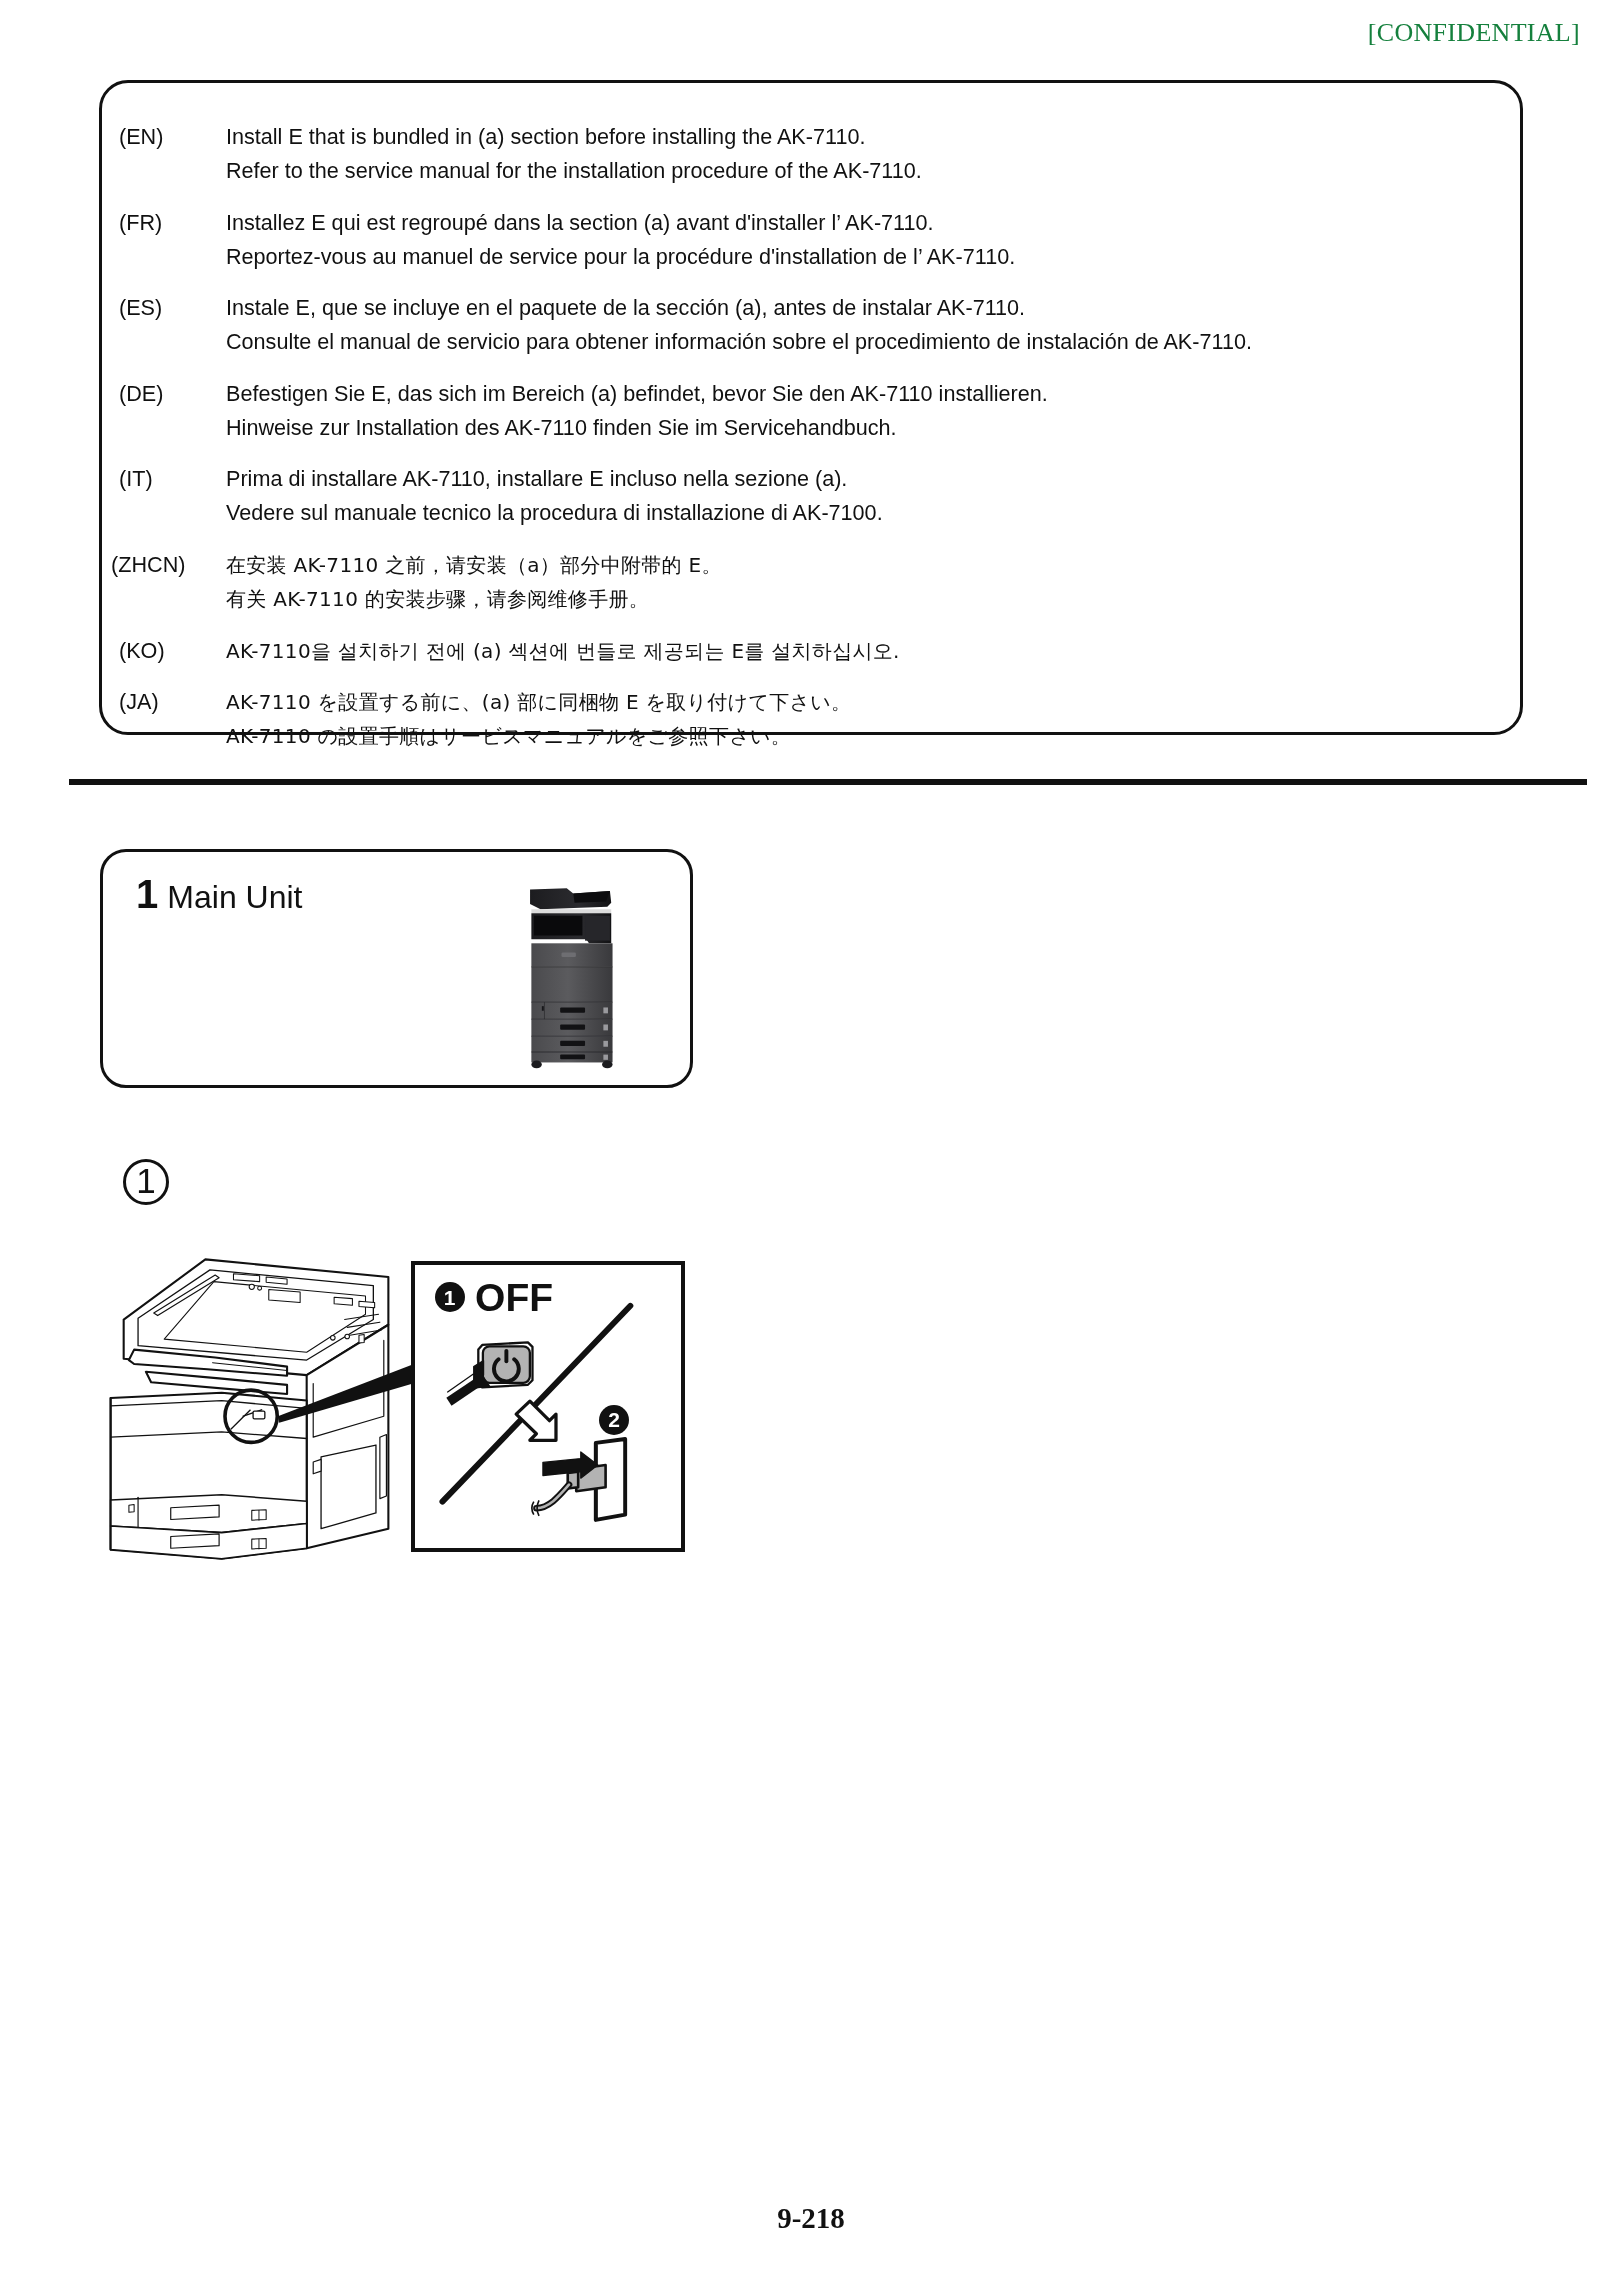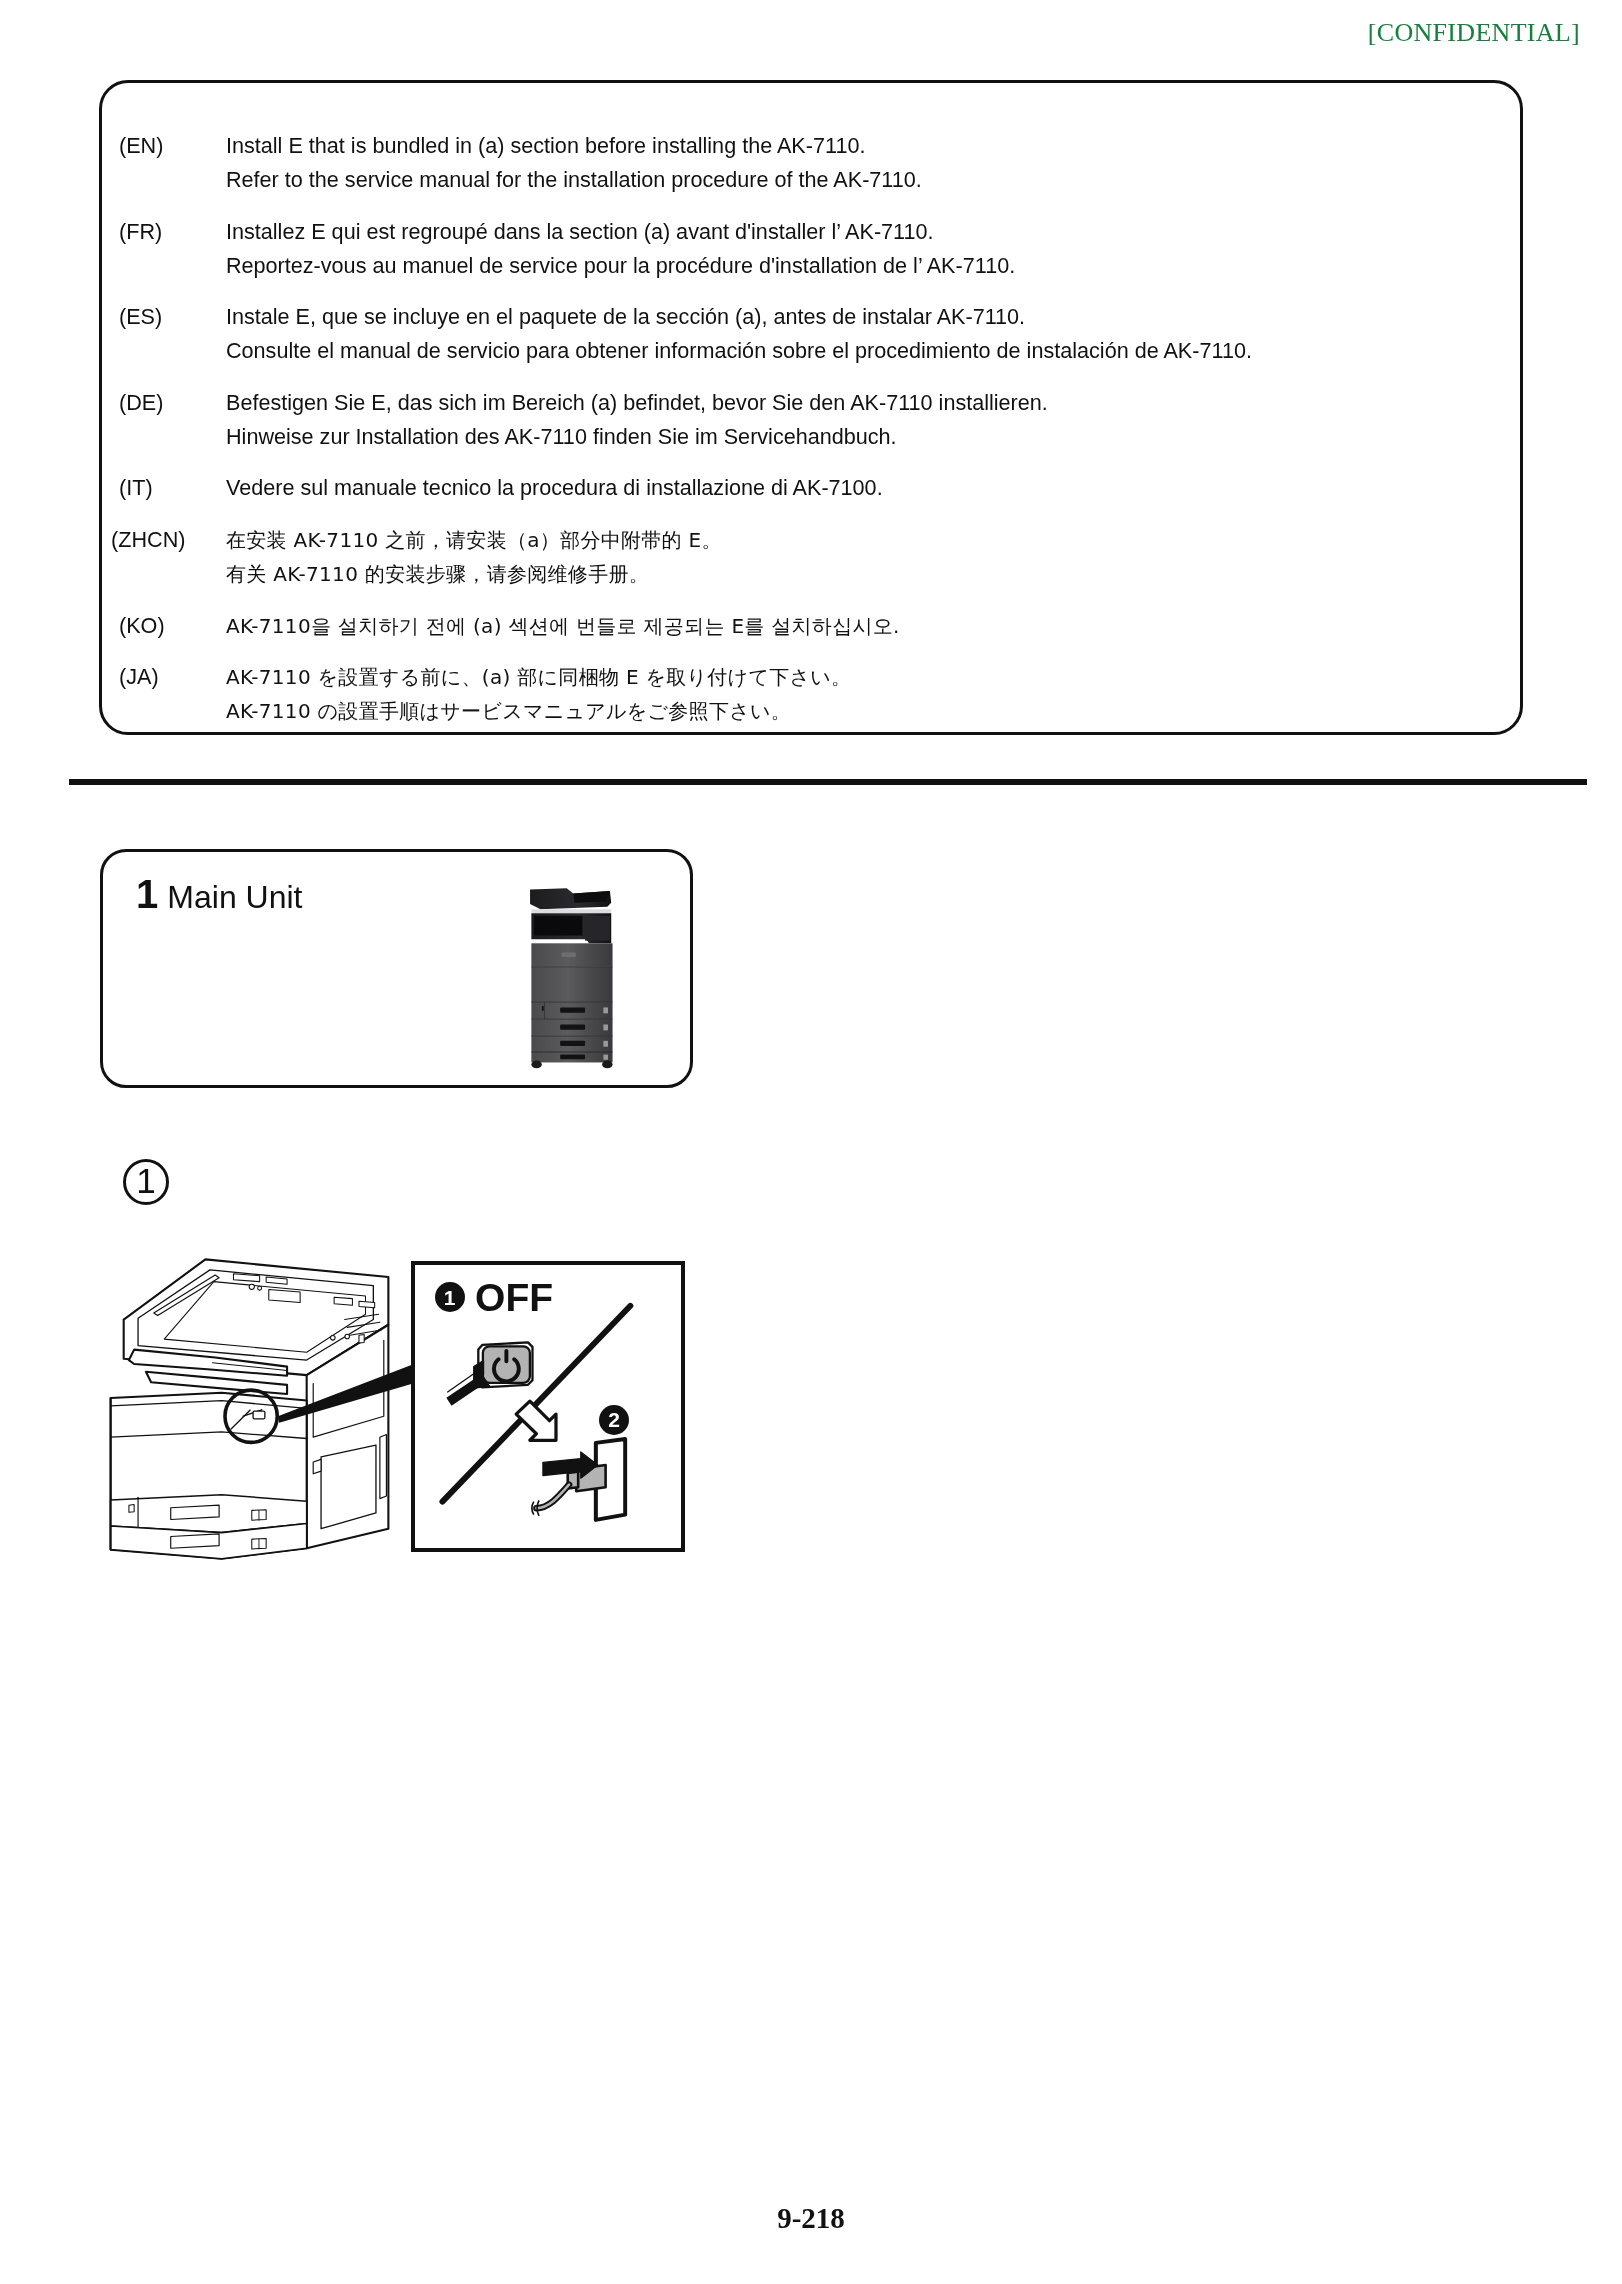--- a/index.html
+++ b/index.html
@@ -43,7 +43,7 @@
   .note-rows {
     position: absolute;
     left: 0;
-    top: 17px;
+    top: 8px;
     width: 100%;
     padding: 29px 12px 0 0;
     box-sizing: border-box;

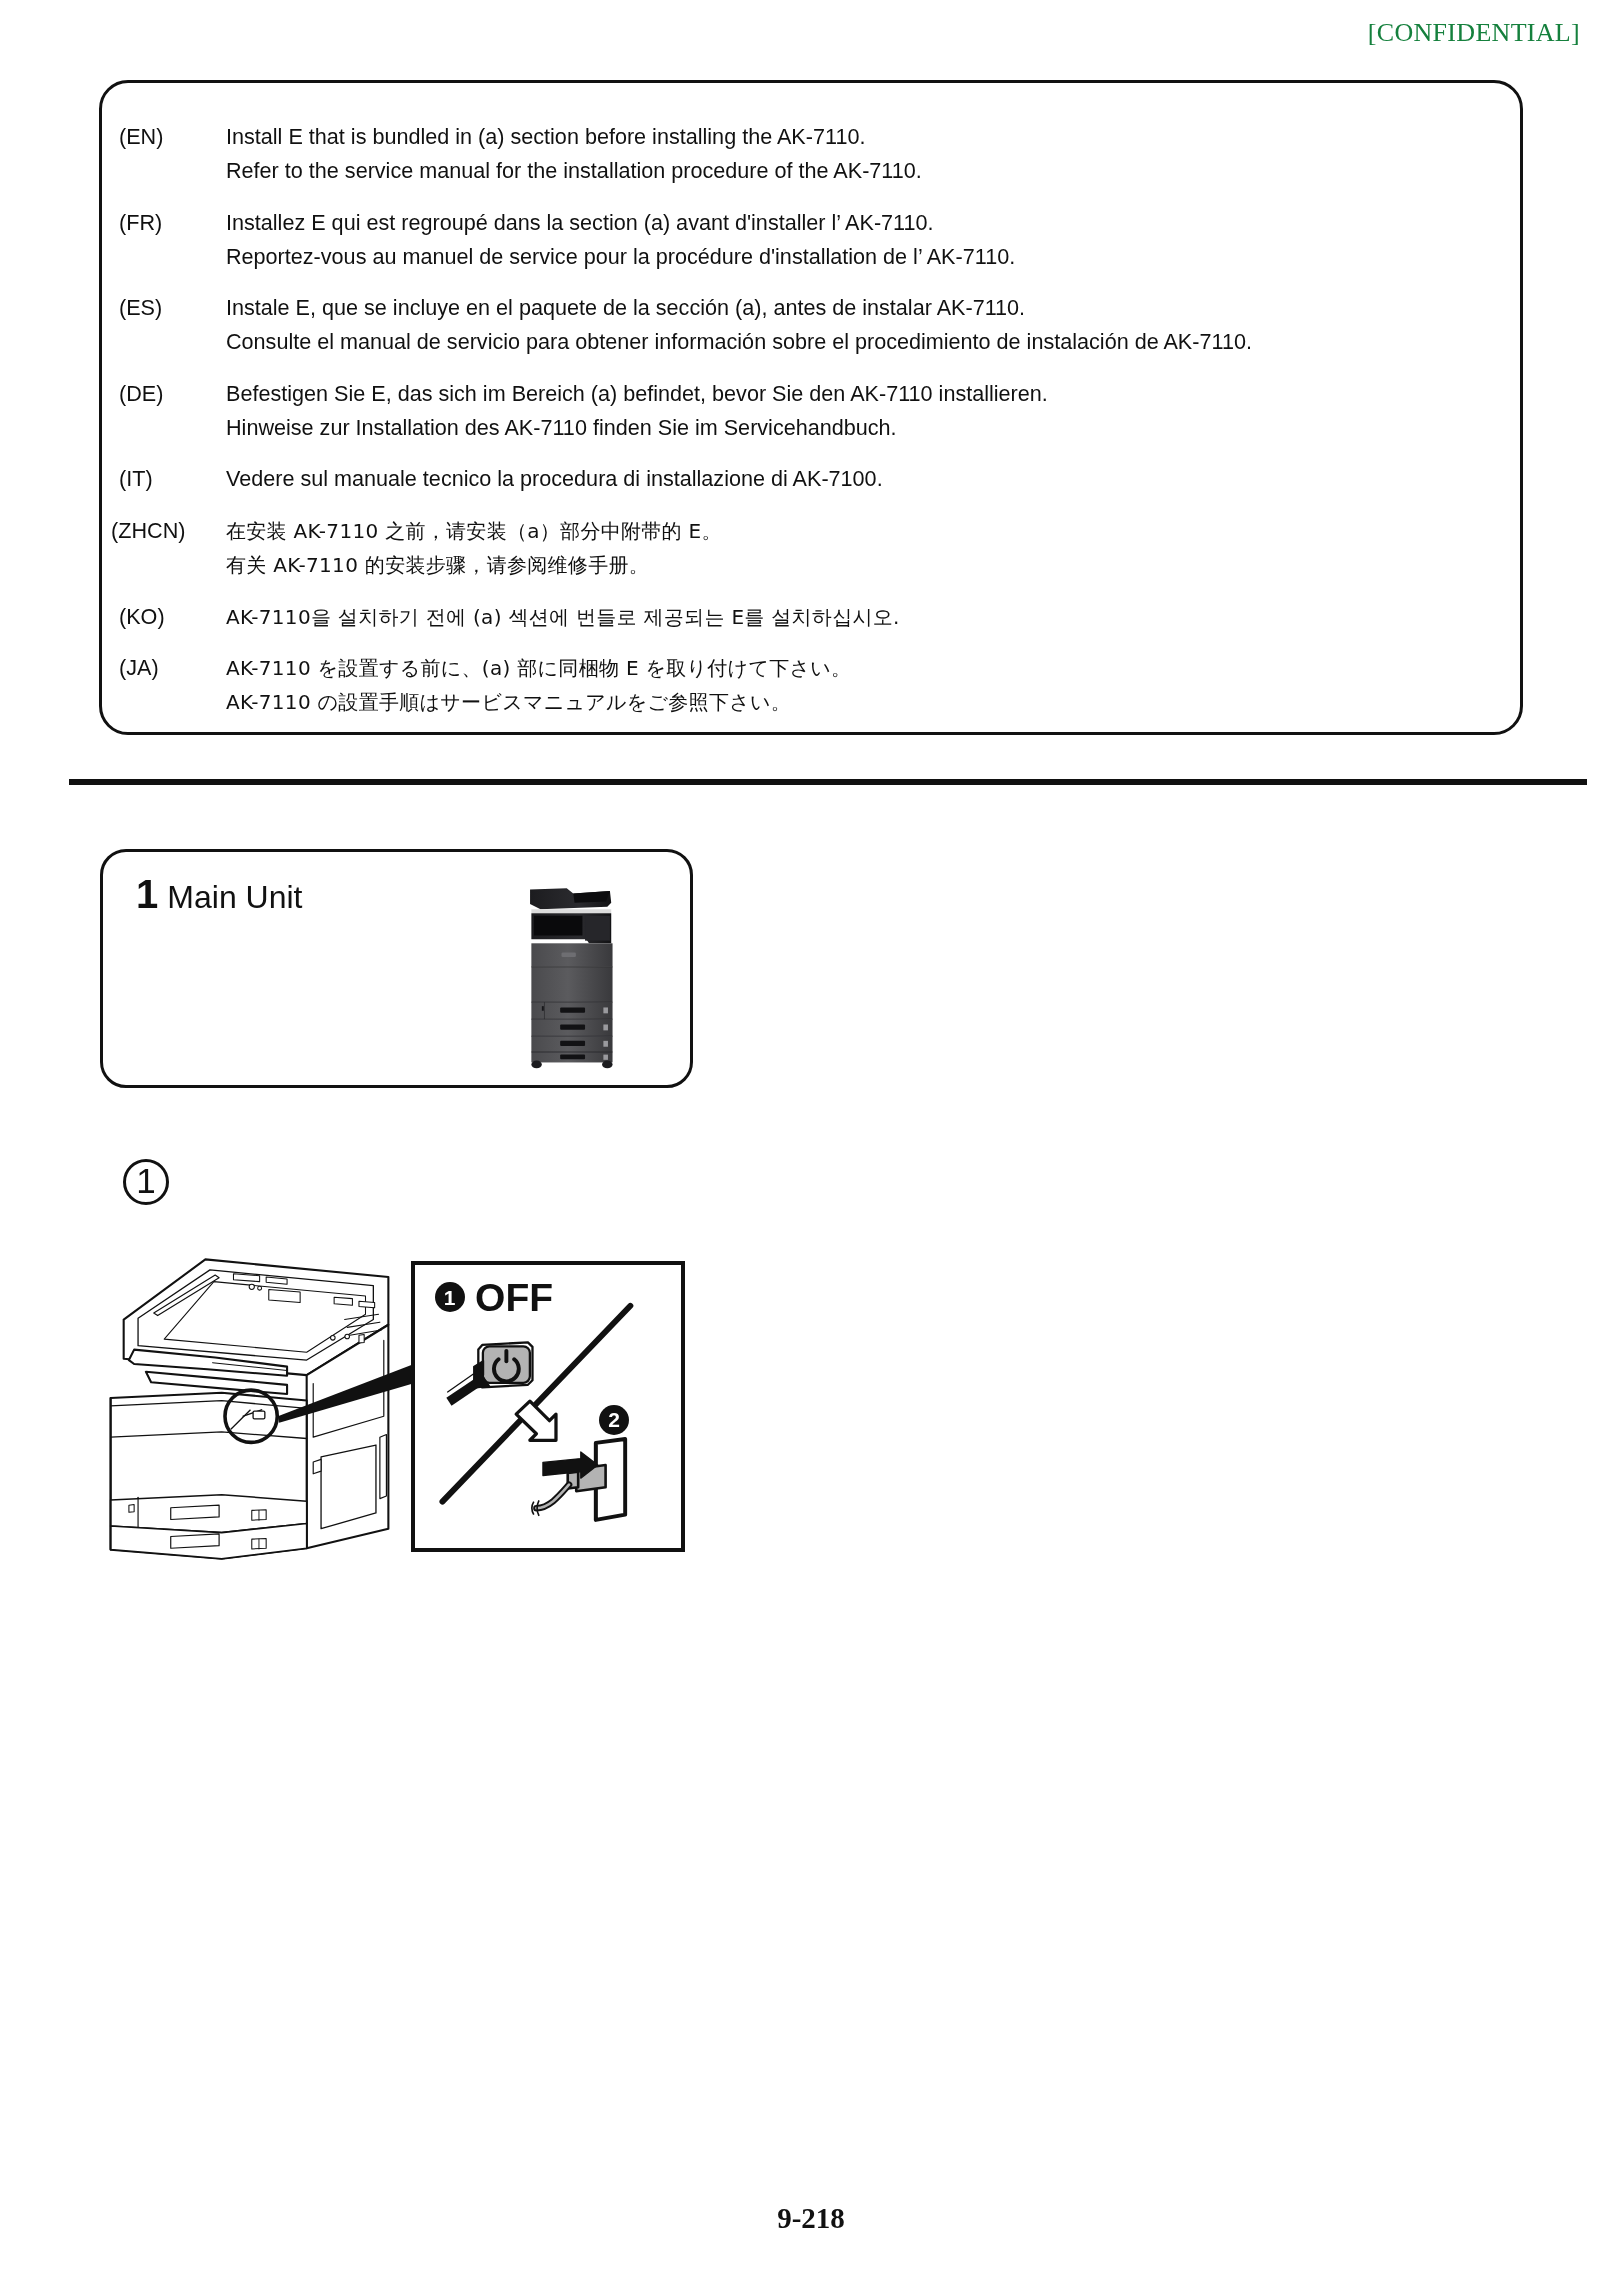--- a/index.html
+++ b/index.html
@@ -259,6 +259,7 @@
     <div class="note-row">
       <div class="note-lang">(IT)</div>
       <div class="note-lines">
+        <span class="ln">Prima di installare AK-7110, installare E incluso nella sezione (a).</span>
         <span class="ln">Vedere sul manuale tecnico la procedura di installazione di AK-7100.</span>
       </div>
     </div>

